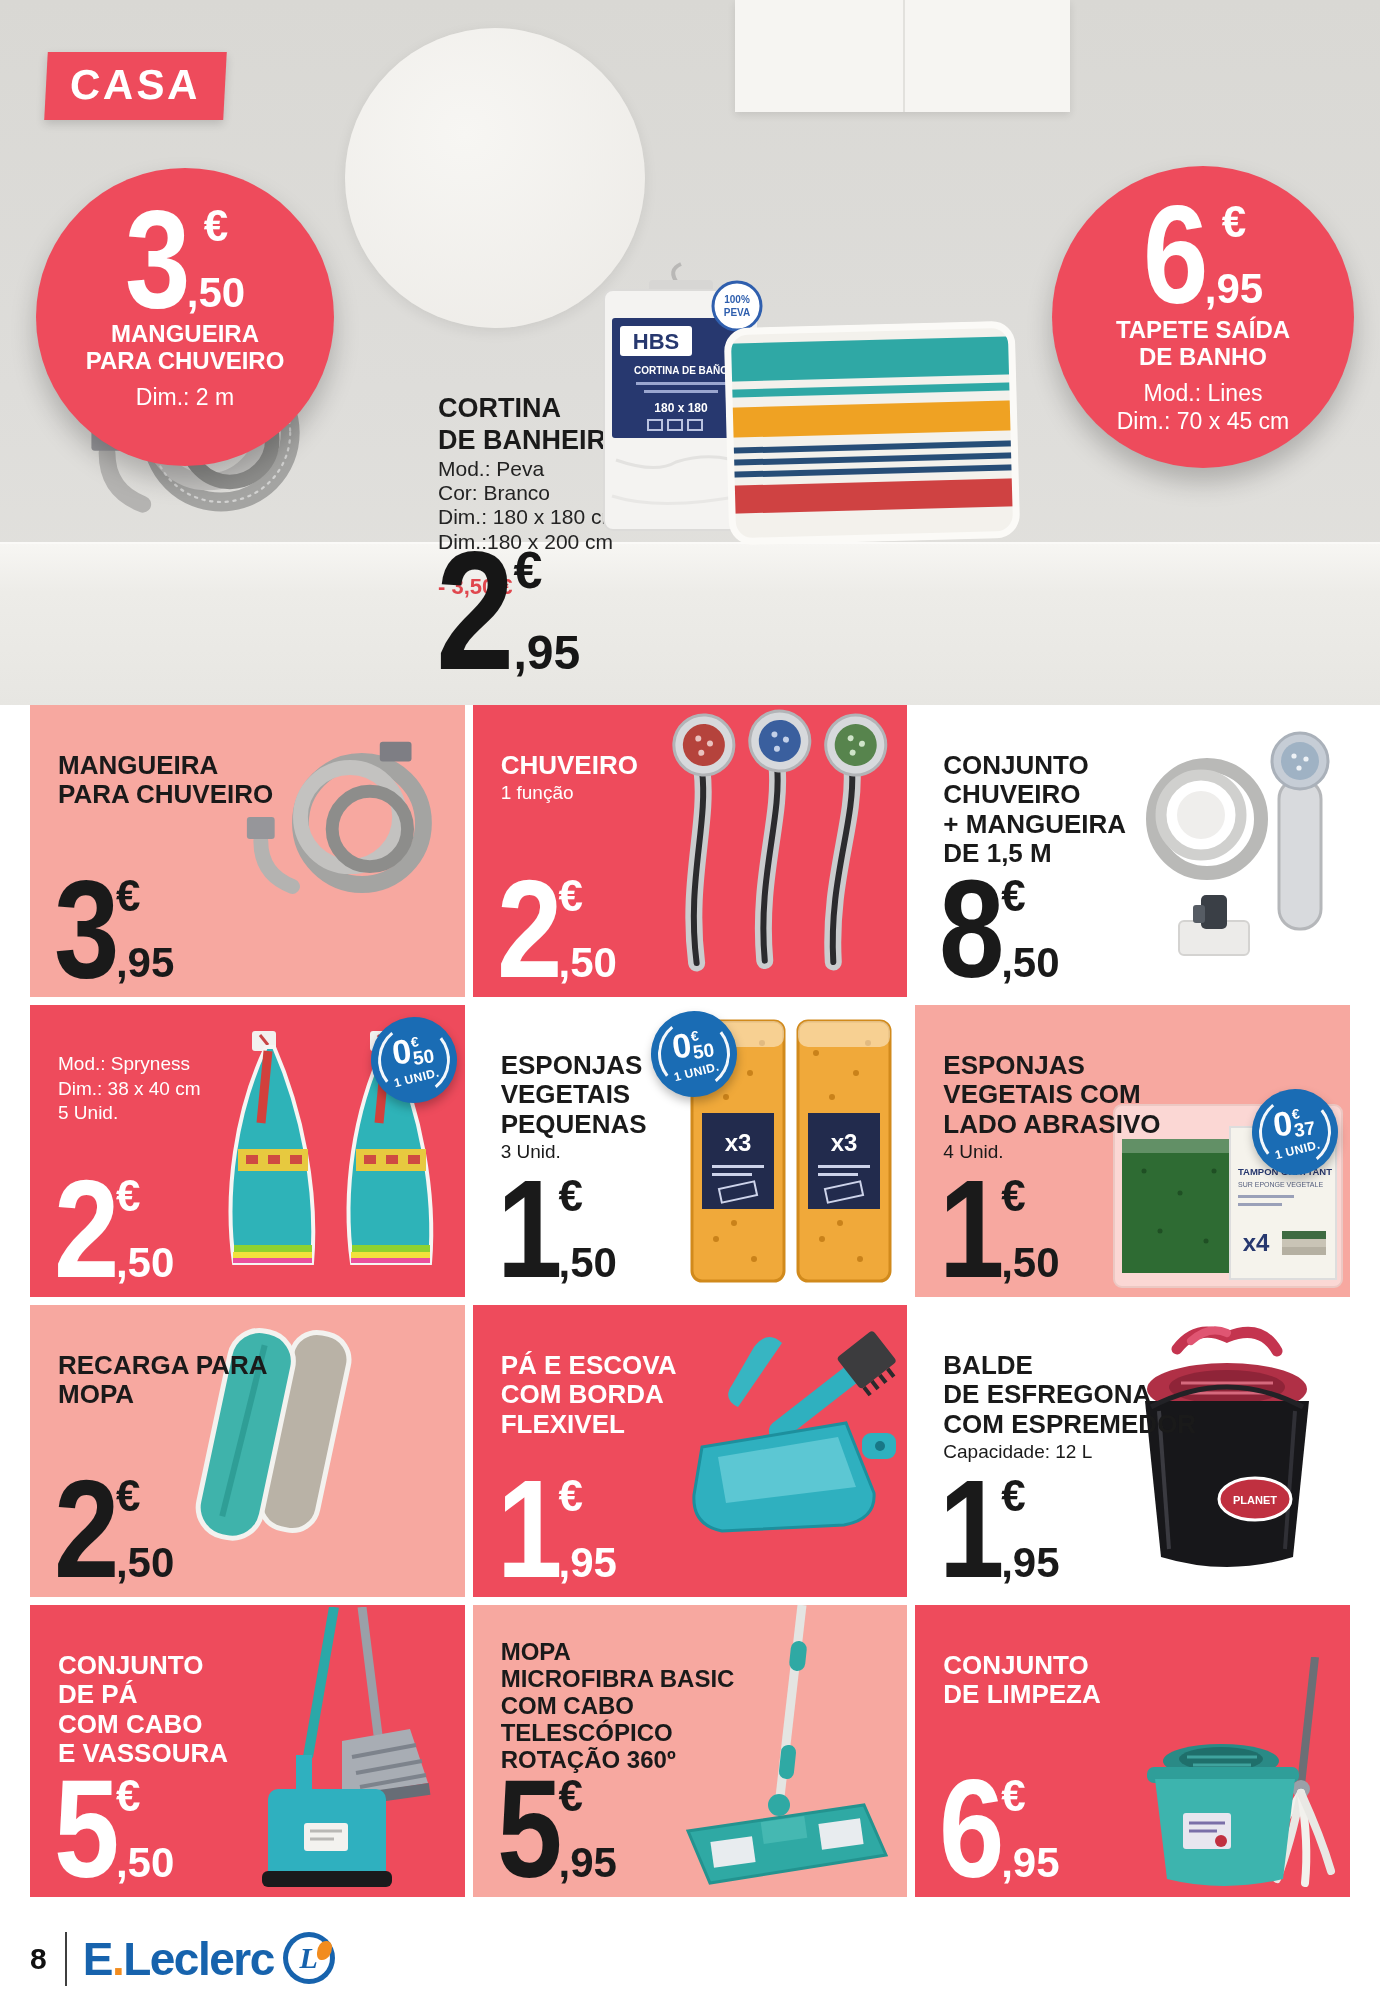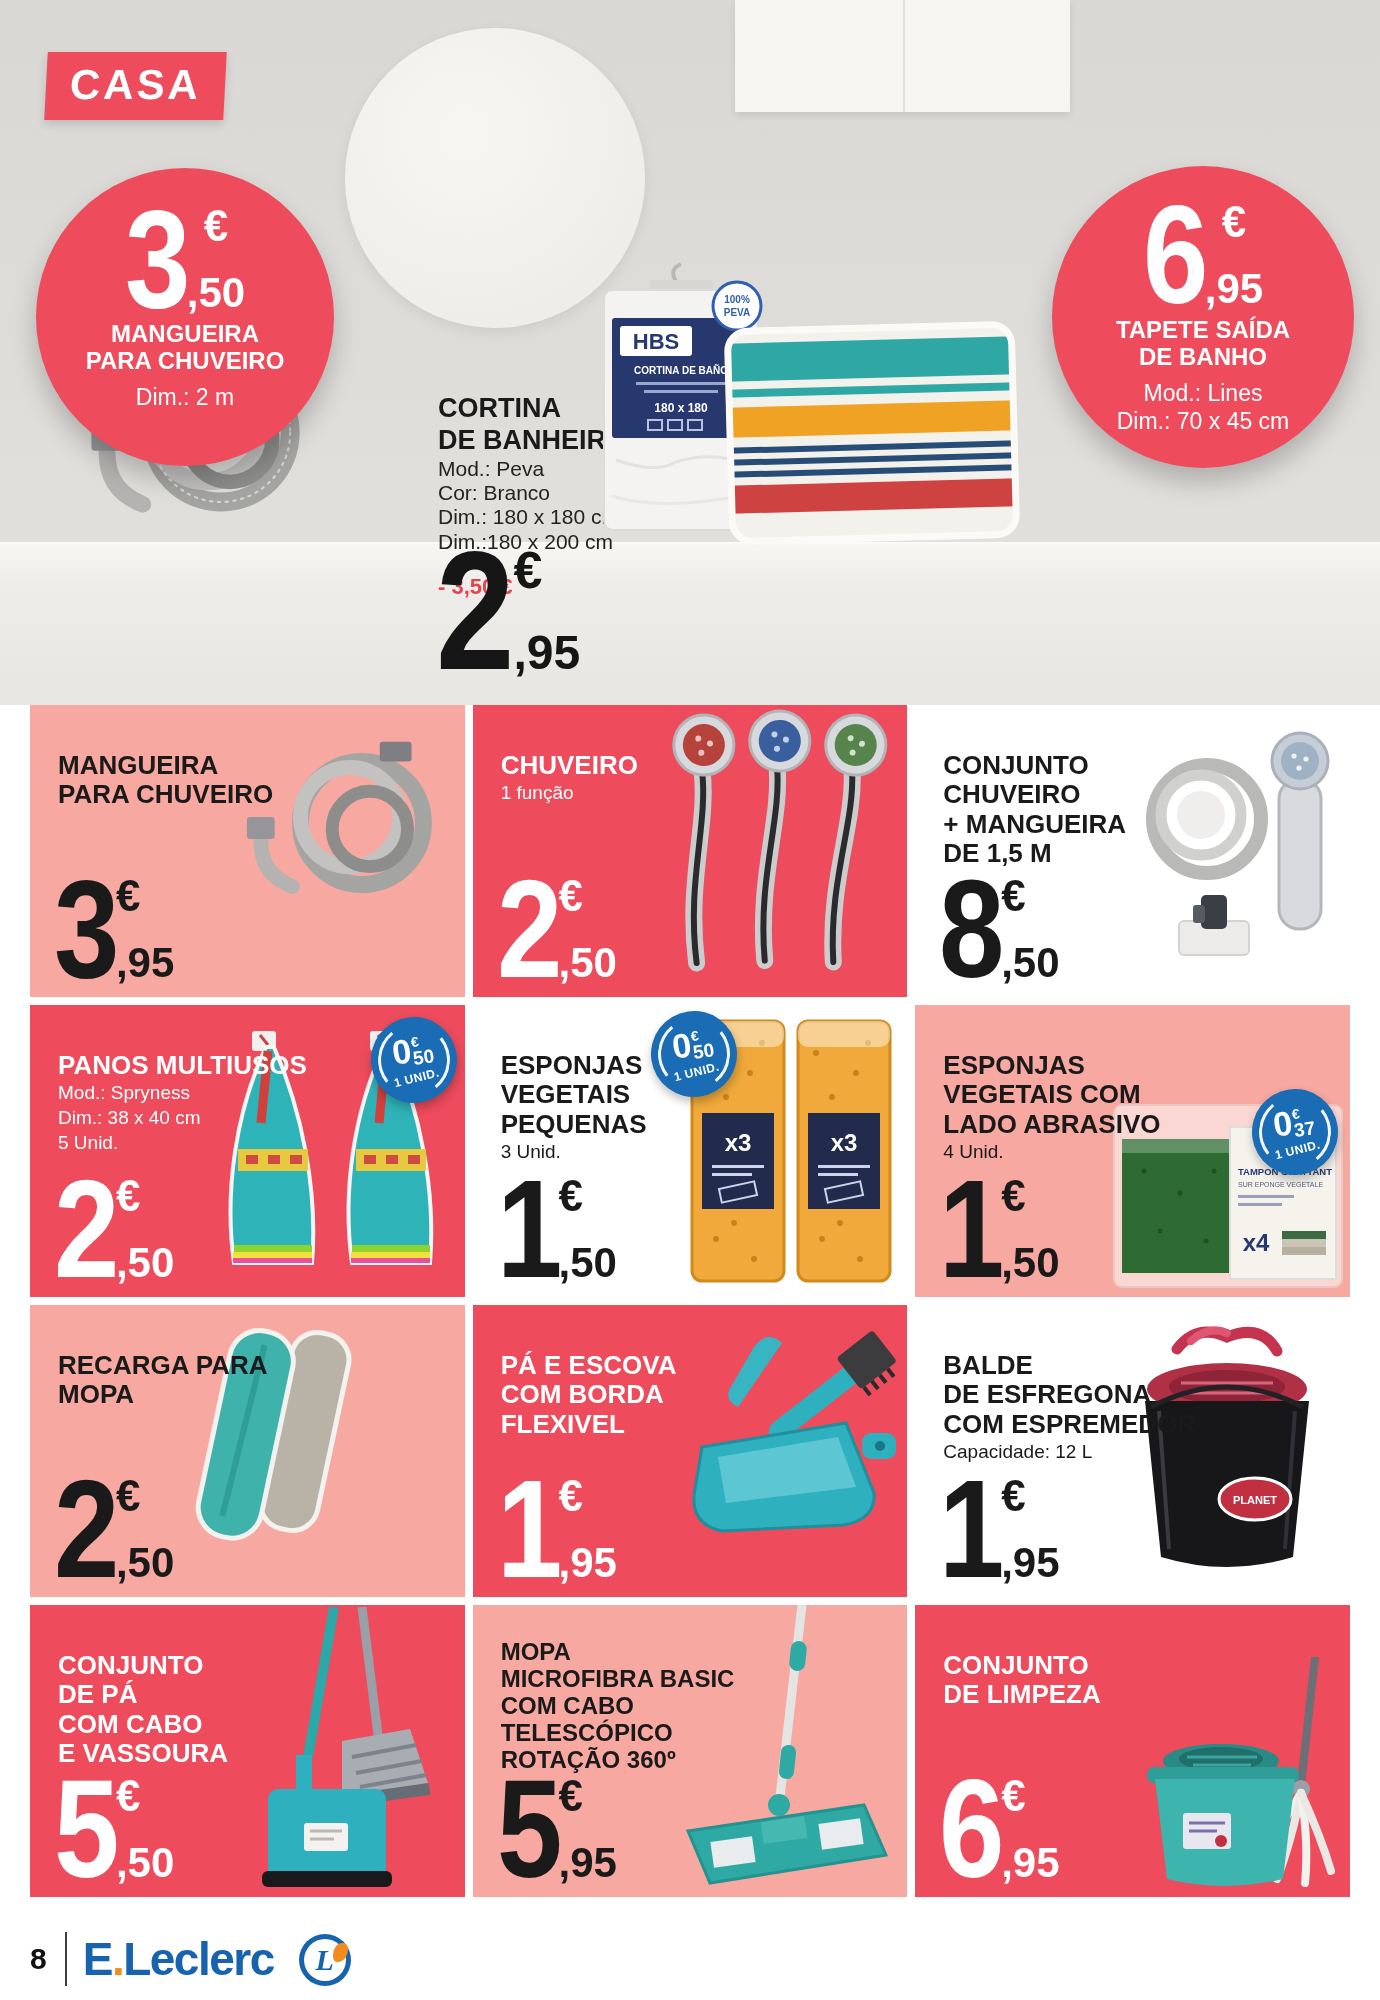--- a/index.html
+++ b/index.html
@@ -332,7 +332,6 @@
         </g>
       </svg>
       <div class="cell-inner">
-        <div class="cell-title">PANOS MULTIUSOS</div>
         <div class="cell-details">Mod.: Spryness
 Dim.: 38 x 40 cm
 5 Unid.</div>

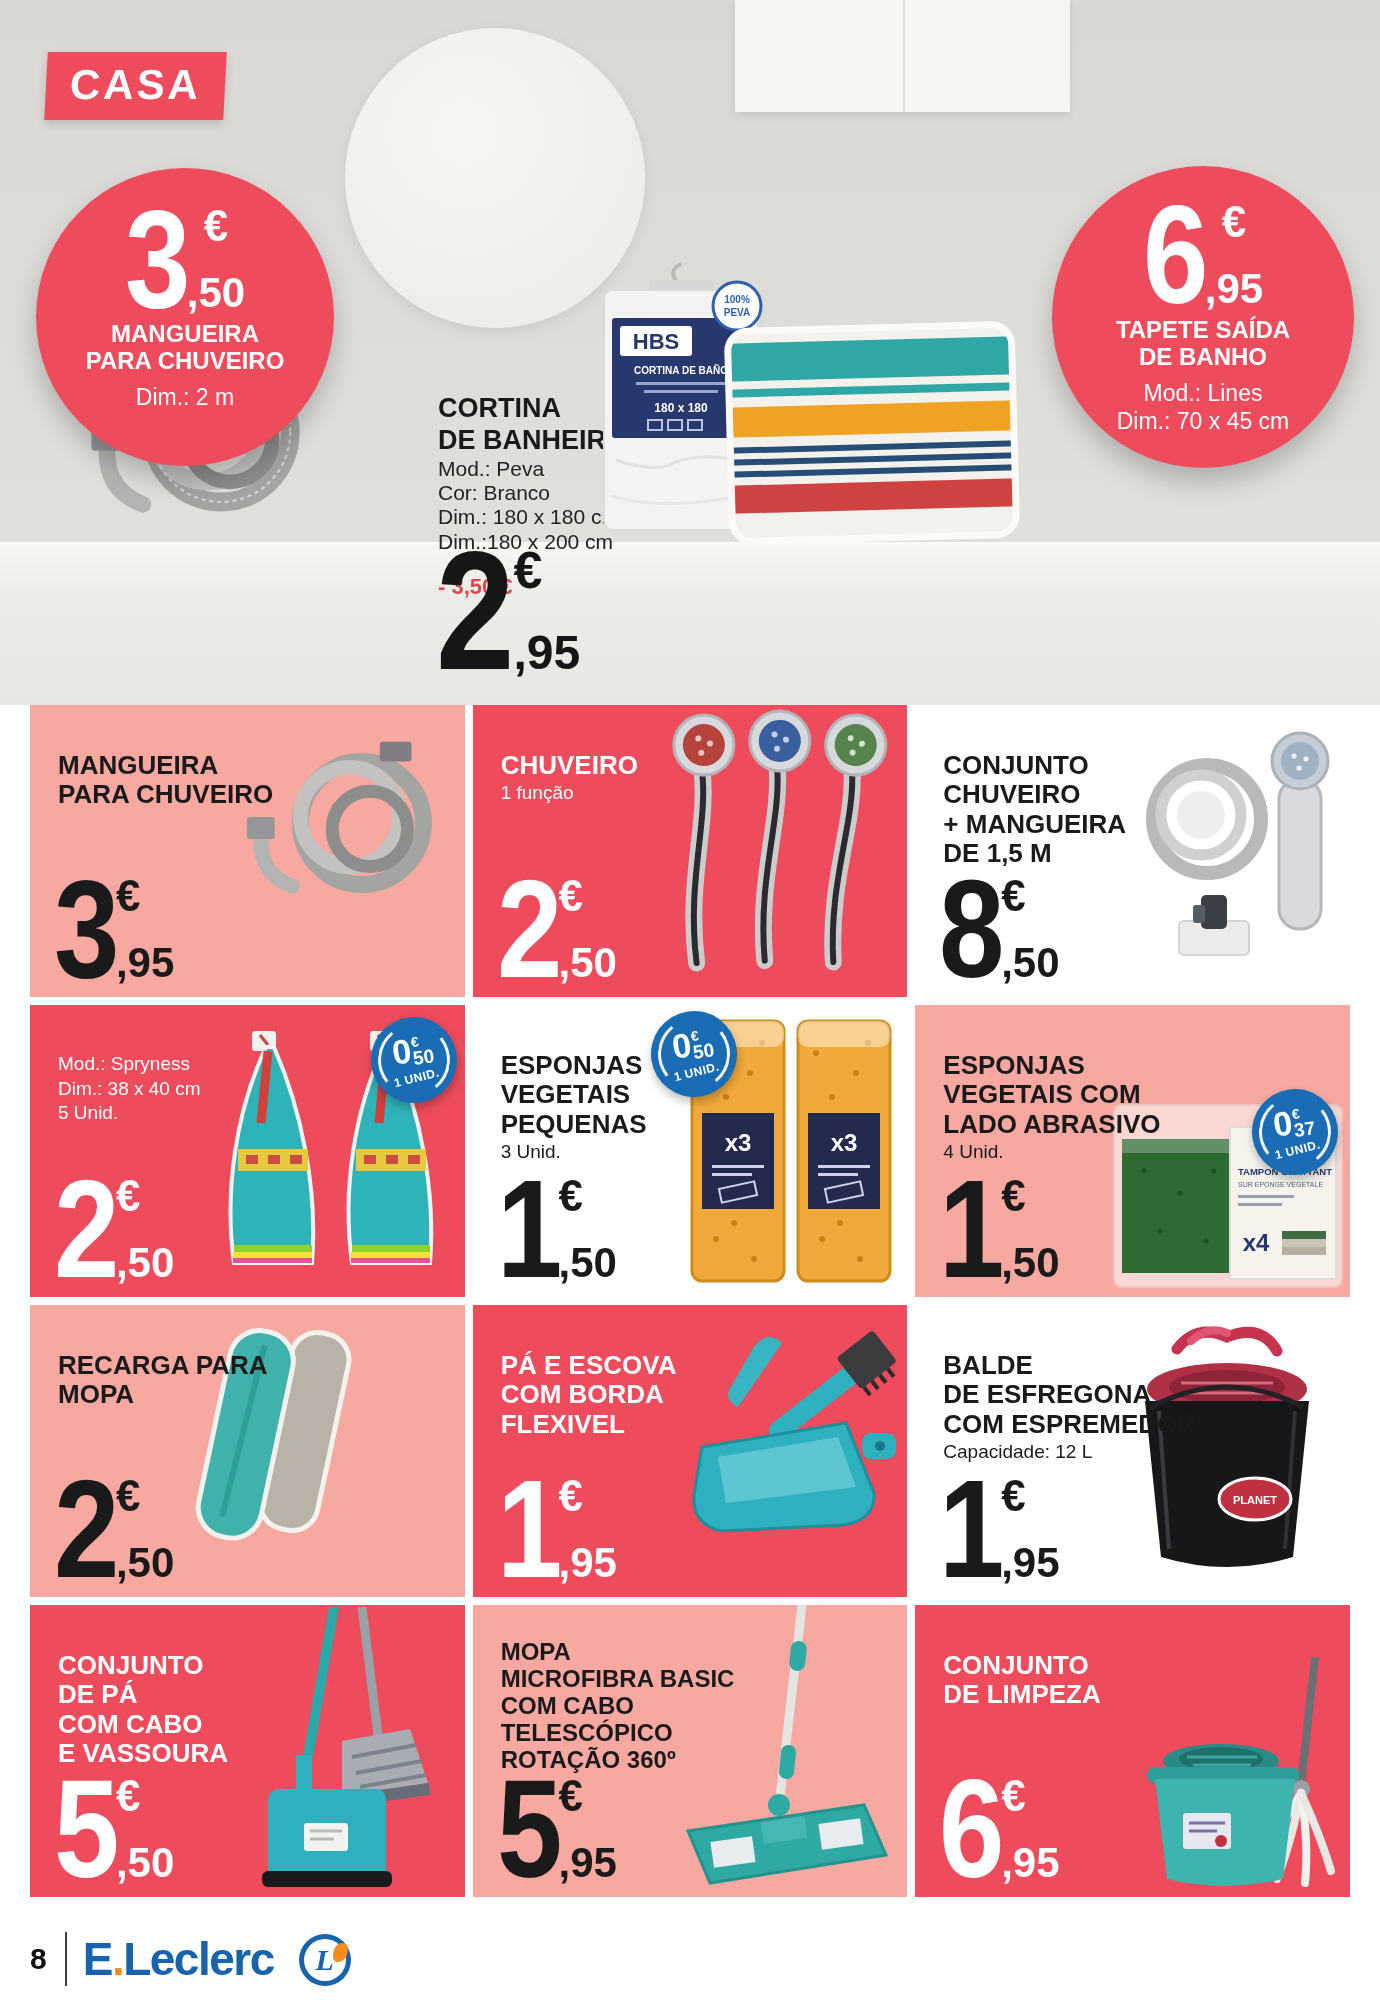--- a/index.html
+++ b/index.html
@@ -72,7 +72,7 @@
   .footer{position:absolute;left:30px;top:1932px;display:flex;align-items:center}
   .pageno{font-size:30px;font-weight:700;color:#111}
   .fdiv{width:2px;height:54px;background:#3f3f3f;margin:0 16px 0 18px}
-  .brand{display:flex;align-items:flex-end;gap:25px}
+  .brand{display:flex;align-items:flex-start;gap:9px}
   .brand-text{font-size:46px;font-weight:800;color:var(--lblue);letter-spacing:-1.5px}
   .brand-text .dot{color:var(--lorange)}
   .emblem{position:relative;width:52px;height:52px;border-radius:50%;background:var(--lblue);display:flex;align-items:center;justify-content:center}

